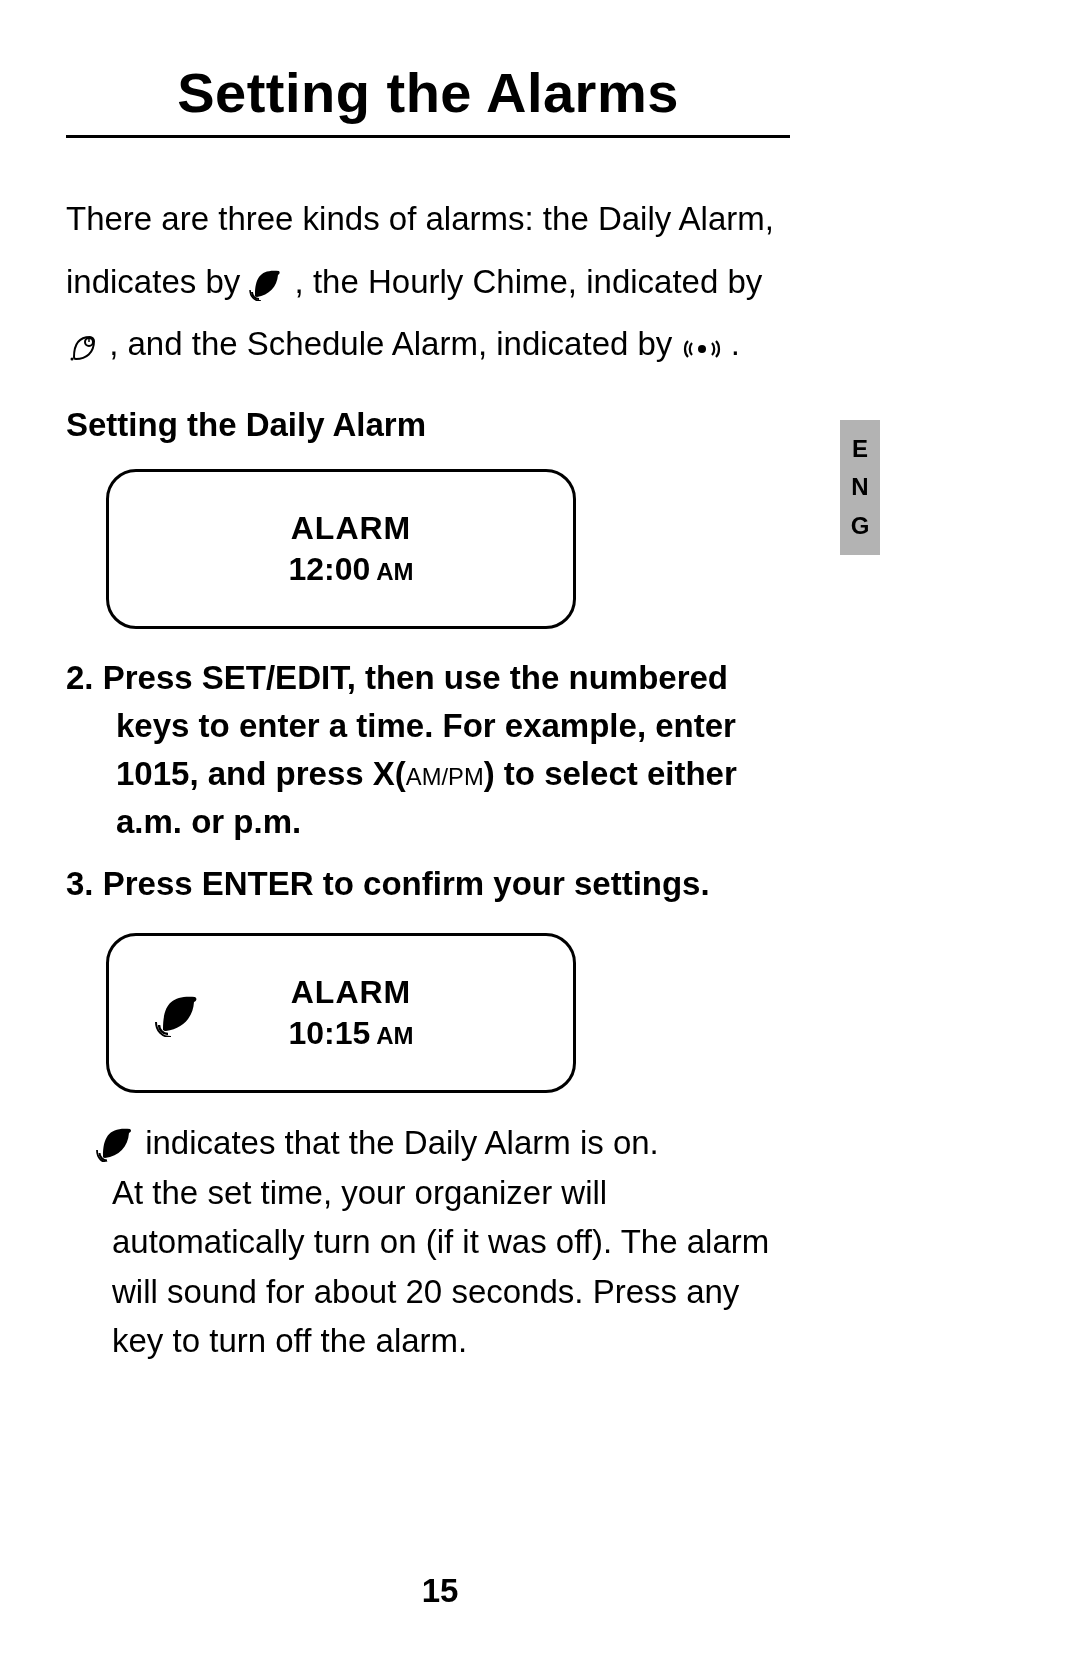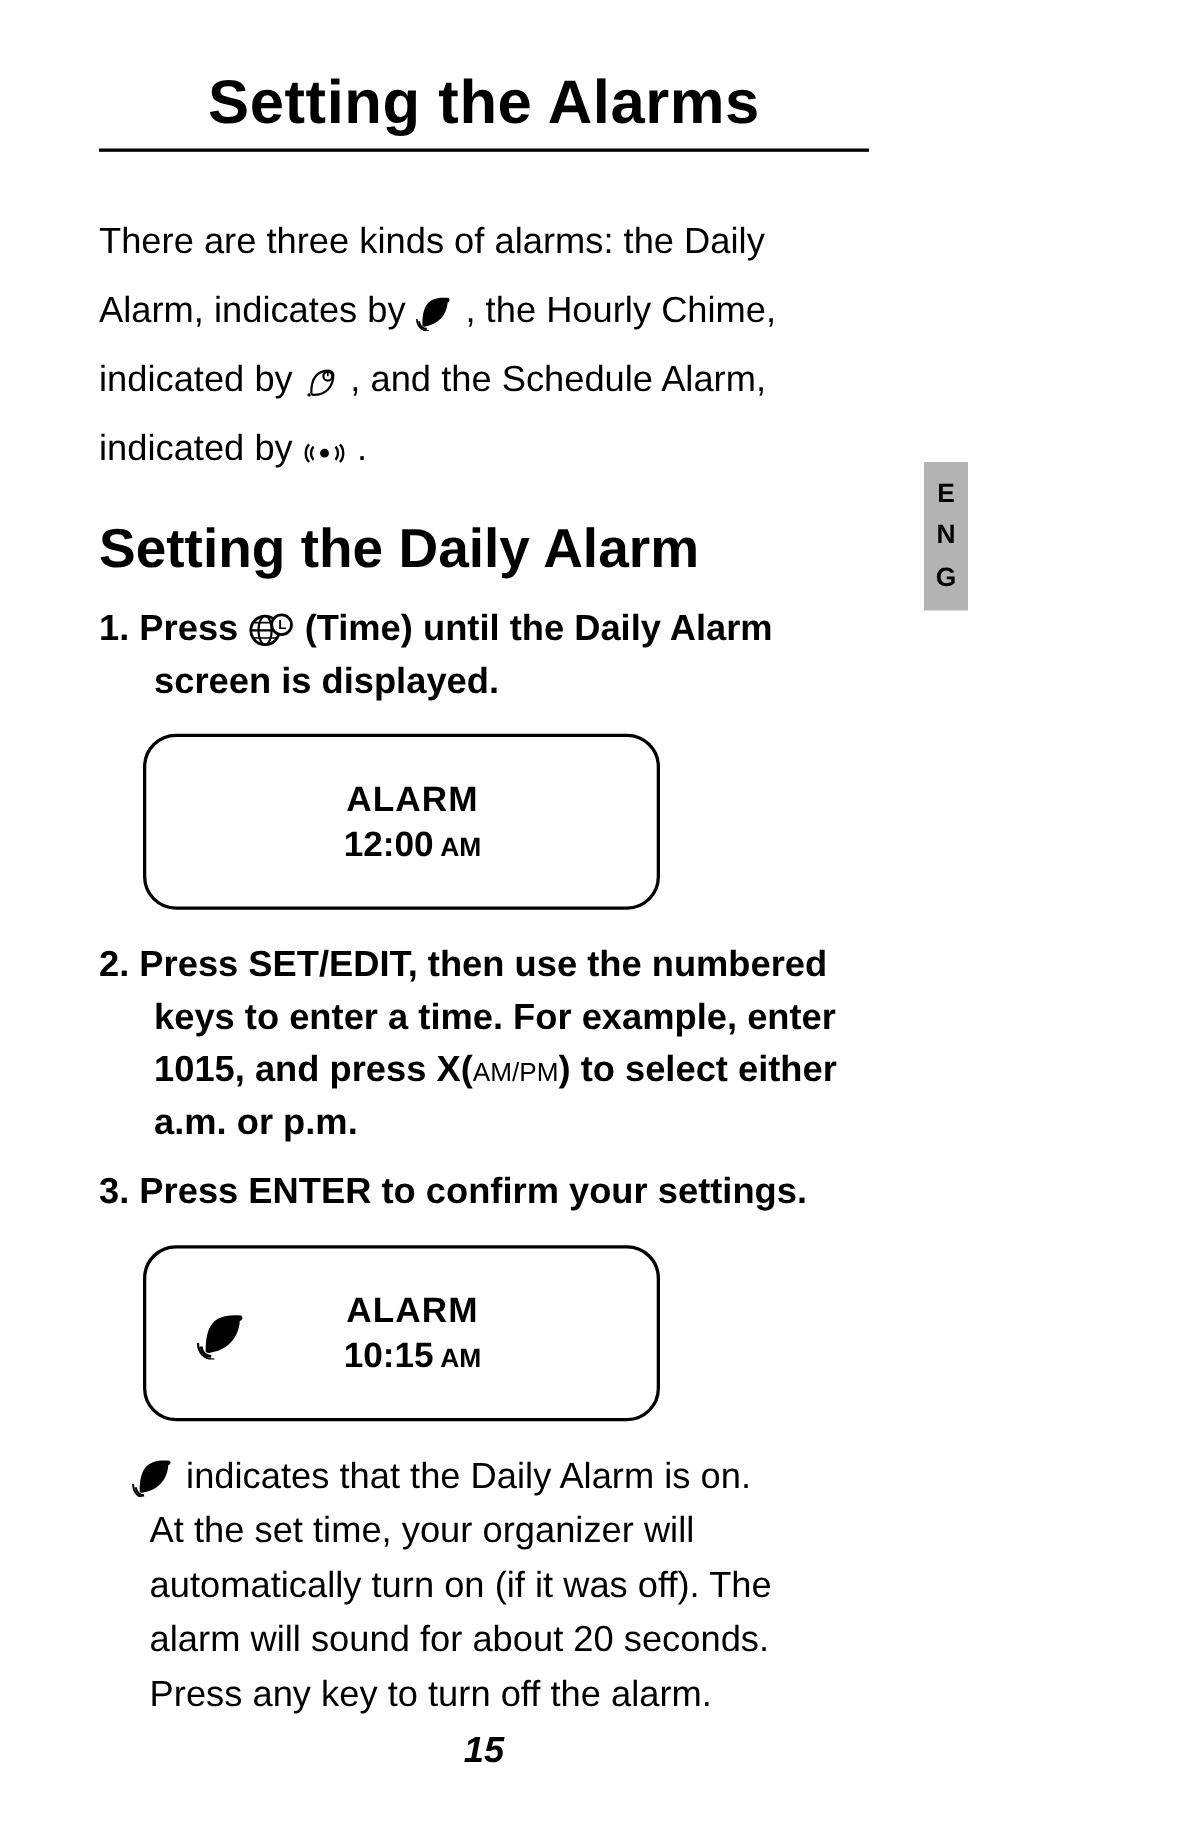--- a/index.html
+++ b/index.html
@@ -14,7 +14,7 @@
     width: 880px;
     height: 1660px;
     box-sizing: border-box;
-    padding: 60px 90px 40px 90px;
+    padding: 60px 90px 40px 66px;
   }
   .title {
     font-size: 56px;

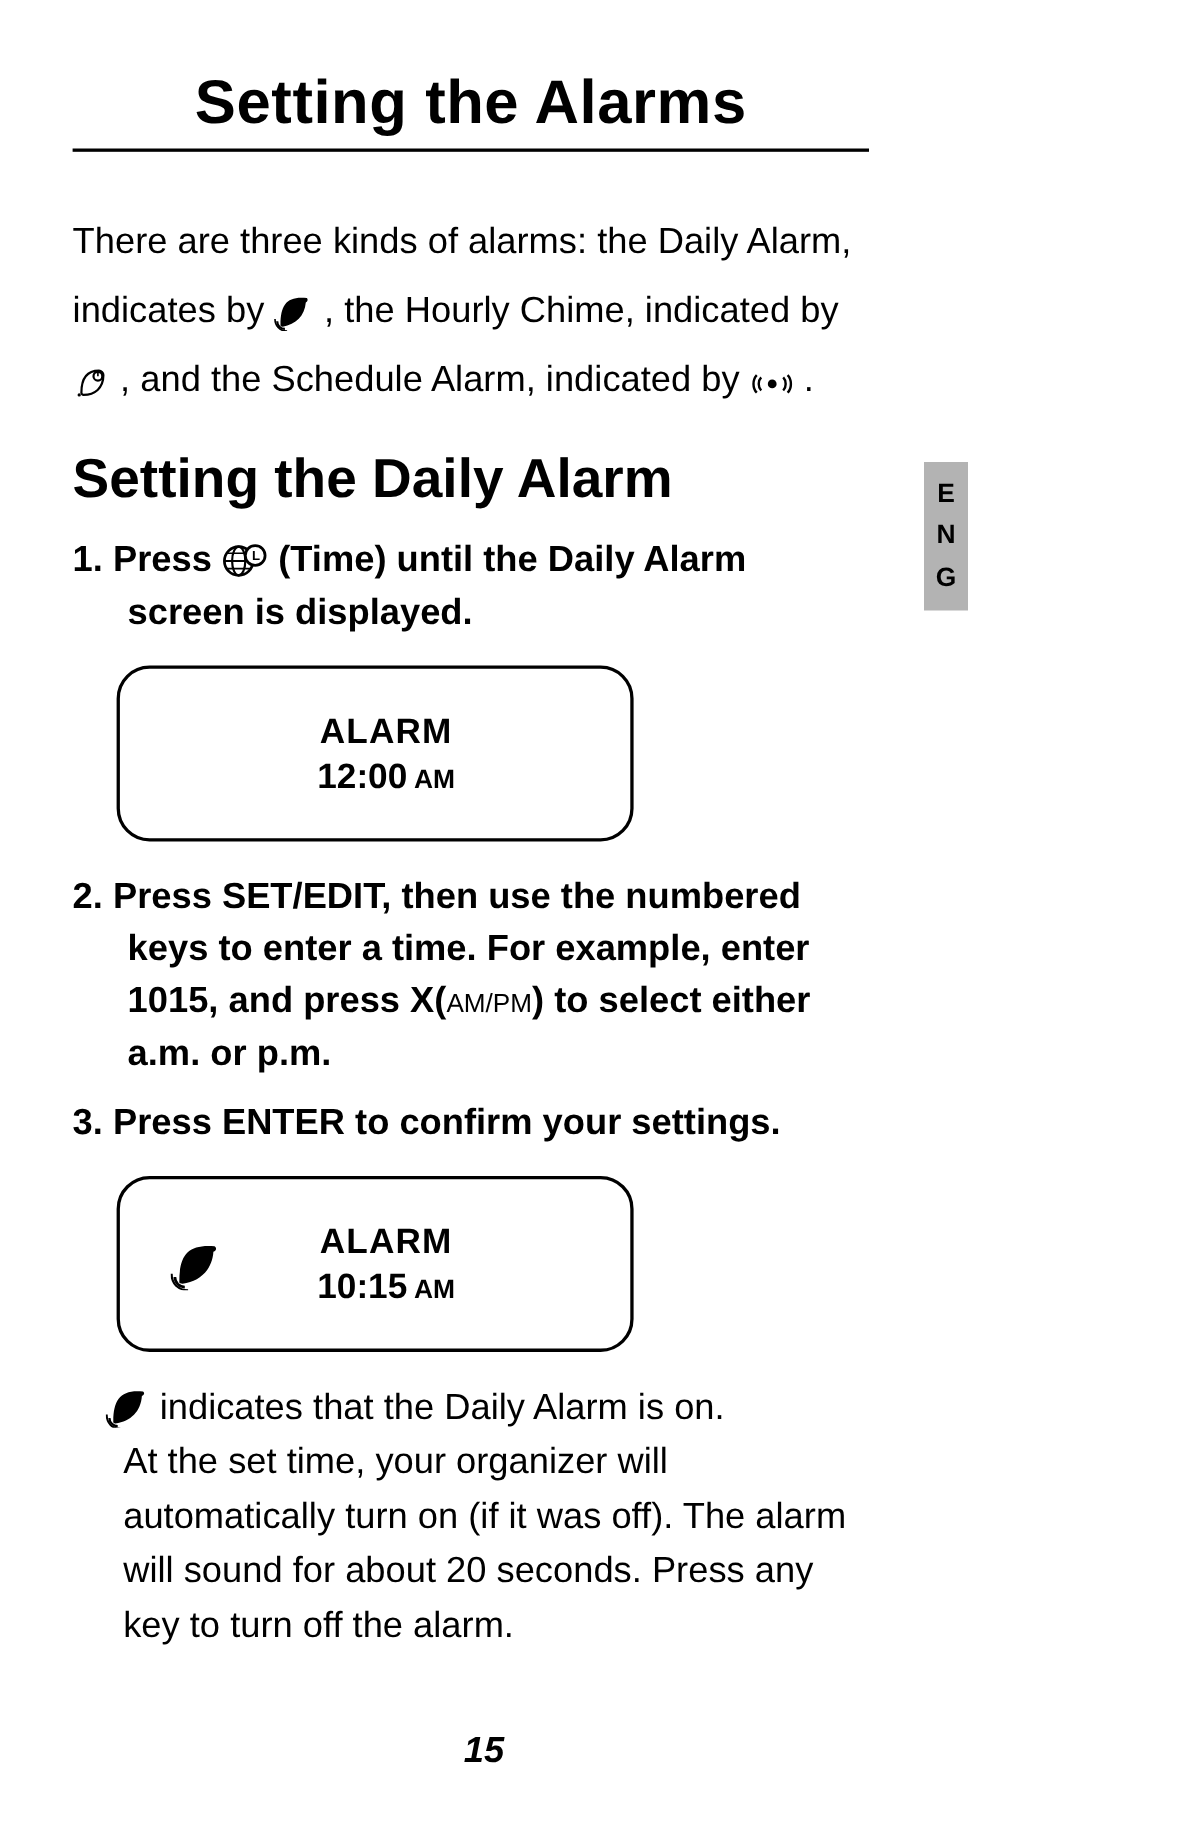--- a/index.html
+++ b/index.html
@@ -31,7 +31,7 @@
     margin-bottom: 30px;
   }
   .subhead {
-    font-size: 50px;
+    font-size: 33px;
     font-weight: 700;
     margin-bottom: 20px;
   }

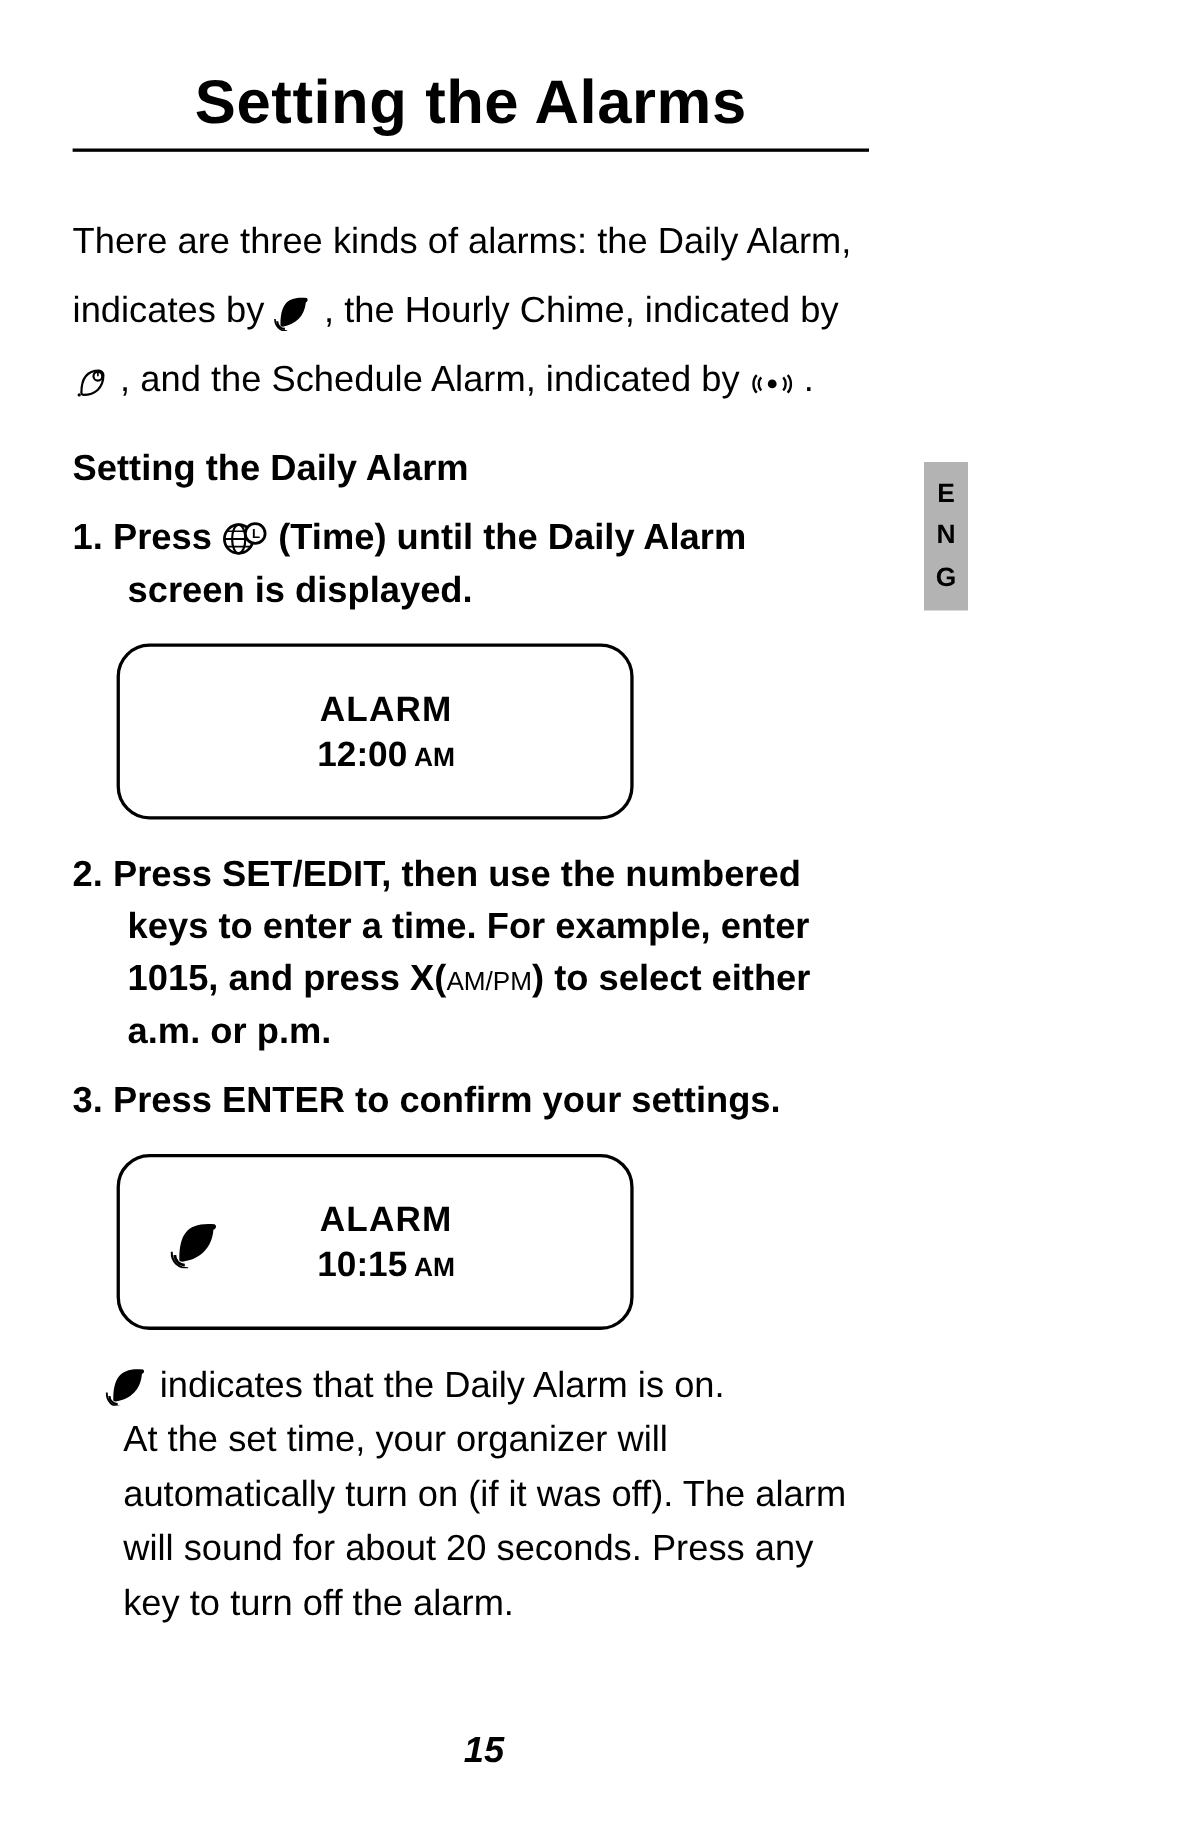--- a/index.html
+++ b/index.html
@@ -174,22 +174,6 @@
 
   <div class="subhead">Setting the Daily Alarm</div>
 
-  <div class="step">
-    <span>1.  Press </span>
-    <span class="inline-icon">
-      <svg width="42" height="34" viewBox="0 0 42 34">
-        <circle cx="15" cy="17" r="13" fill="none" stroke="#000" stroke-width="2.5"></circle>
-        <ellipse cx="15" cy="17" rx="6" ry="13" fill="none" stroke="#000" stroke-width="2"></ellipse>
-        <line x1="2" y1="17" x2="28" y2="17" stroke="#000" stroke-width="2"></line>
-        <line x1="4" y1="10" x2="26" y2="10" stroke="#000" stroke-width="1.5"></line>
-        <line x1="4" y1="24" x2="26" y2="24" stroke="#000" stroke-width="1.5"></line>
-        <circle cx="30" cy="12" r="9" fill="#fff" stroke="#000" stroke-width="2.5"></circle>
-        <text x="27" y="16" font-size="12" font-weight="700" font-family="Arial">L</text>
-      </svg>
-    </span>
-    <span>(Time)</span>
-    <span> until the Daily Alarm screen is displayed.</span>
-  </div>
 
   <div class="lcd">
     <div class="lcd-icon-slot"></div>

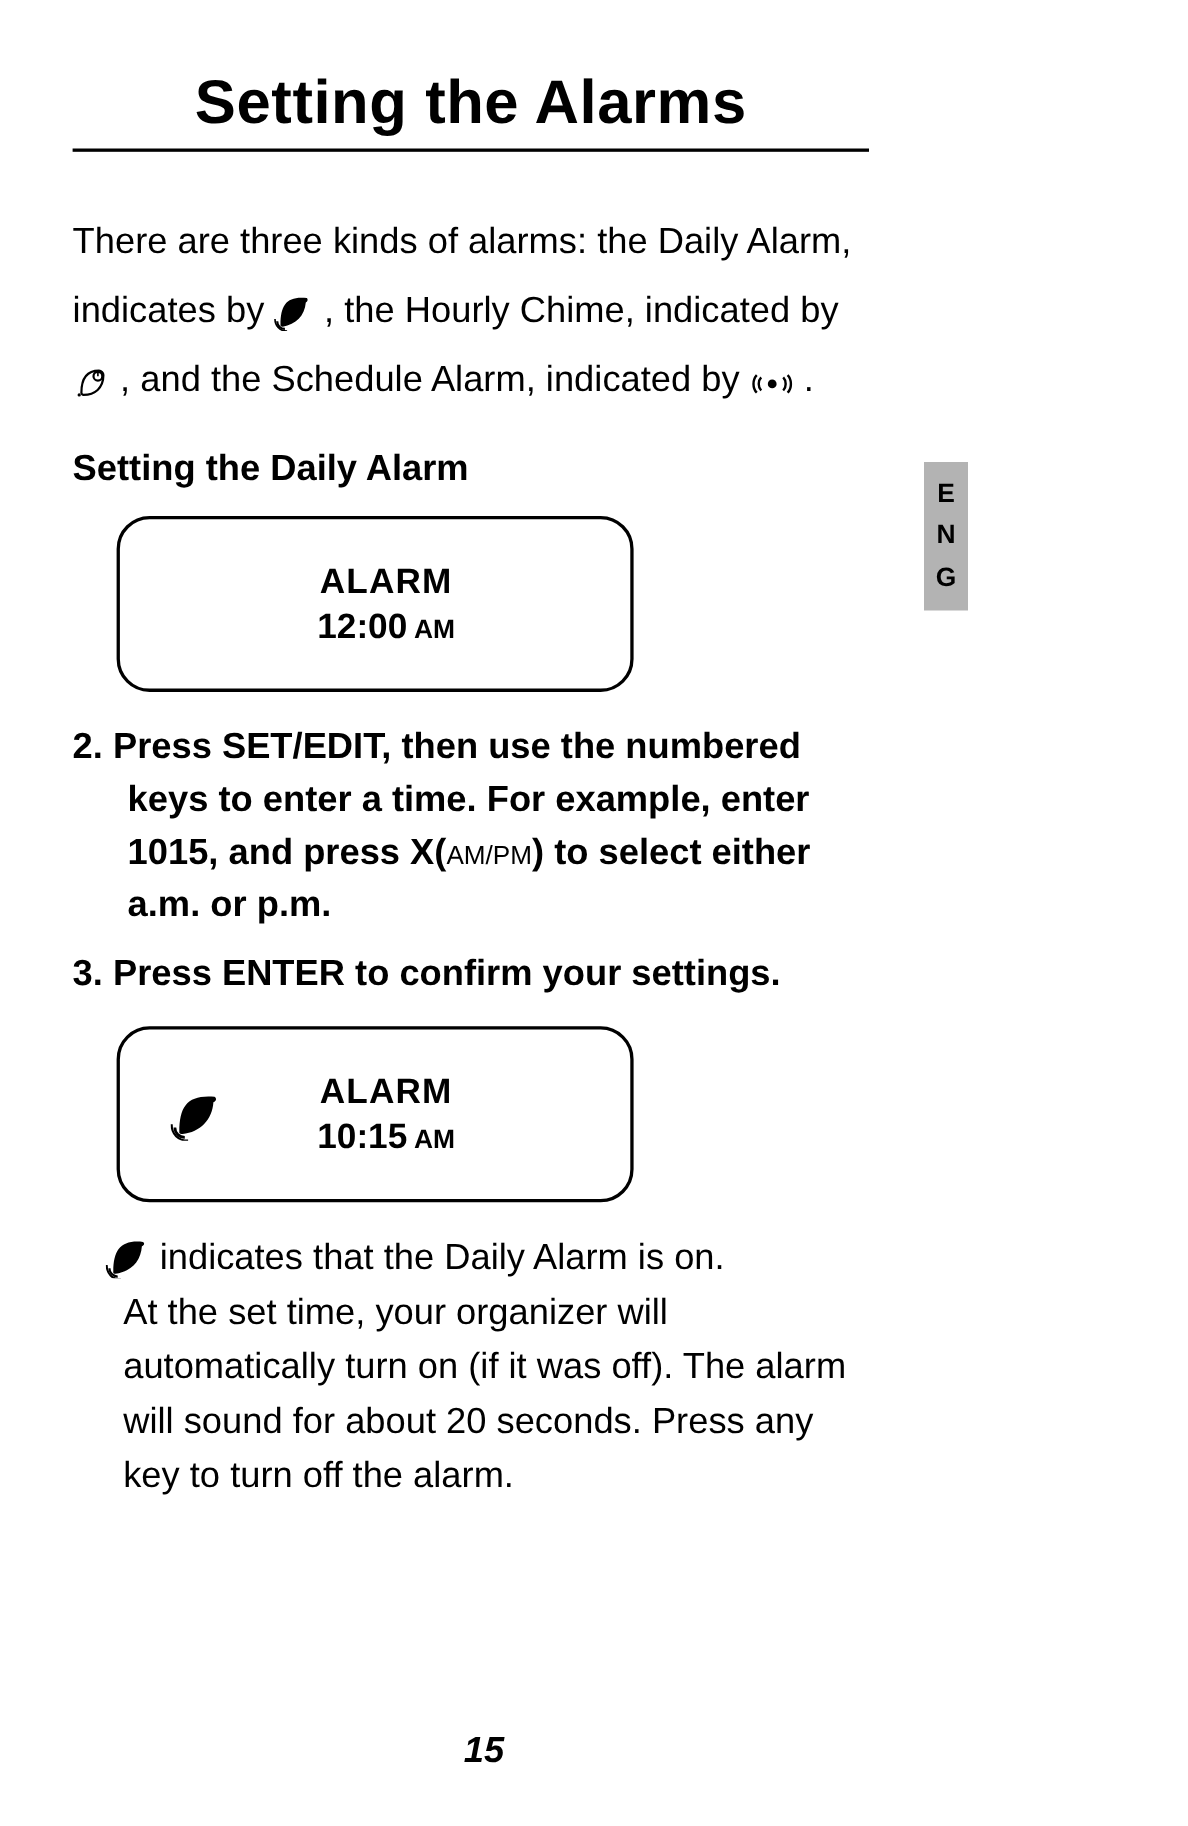--- a/index.html
+++ b/index.html
@@ -105,7 +105,6 @@
     text-align: center;
     font-size: 33px;
     font-weight: 700;
-    font-style: italic;
   }
   .langtab {
     position: absolute;

